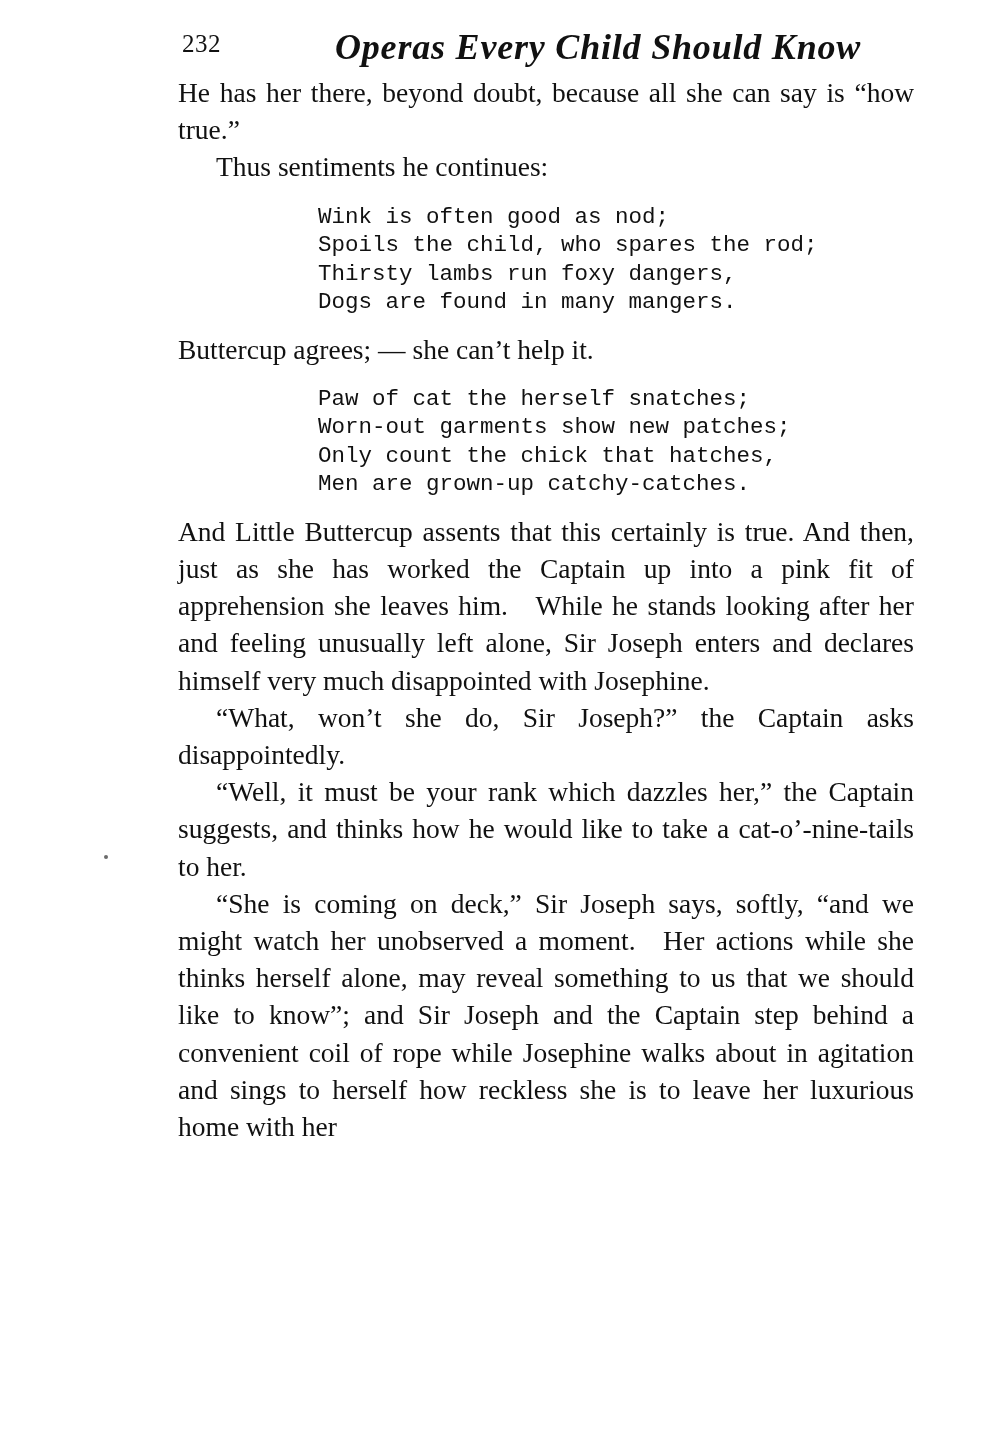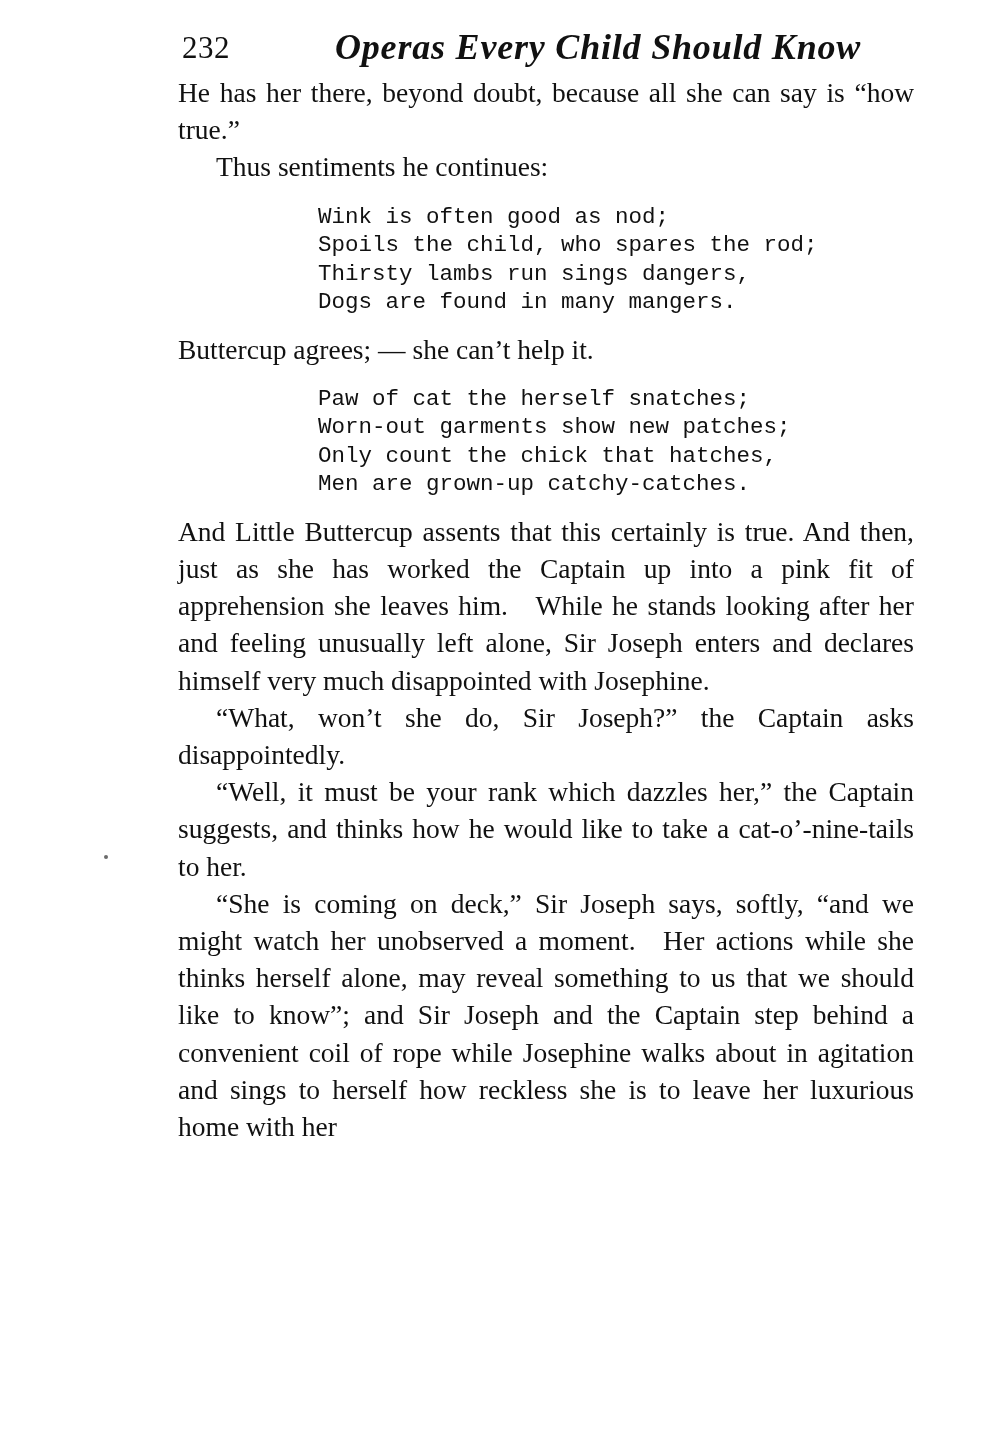--- a/index.html
+++ b/index.html
@@ -32,7 +32,7 @@
     position: absolute;
     left: 182px;
     top: 16px;
-    font-size: 31px;
+    font-size: 25px;
     letter-spacing: 0.5px;
     font-family: "Liberation Serif", serif;
   }

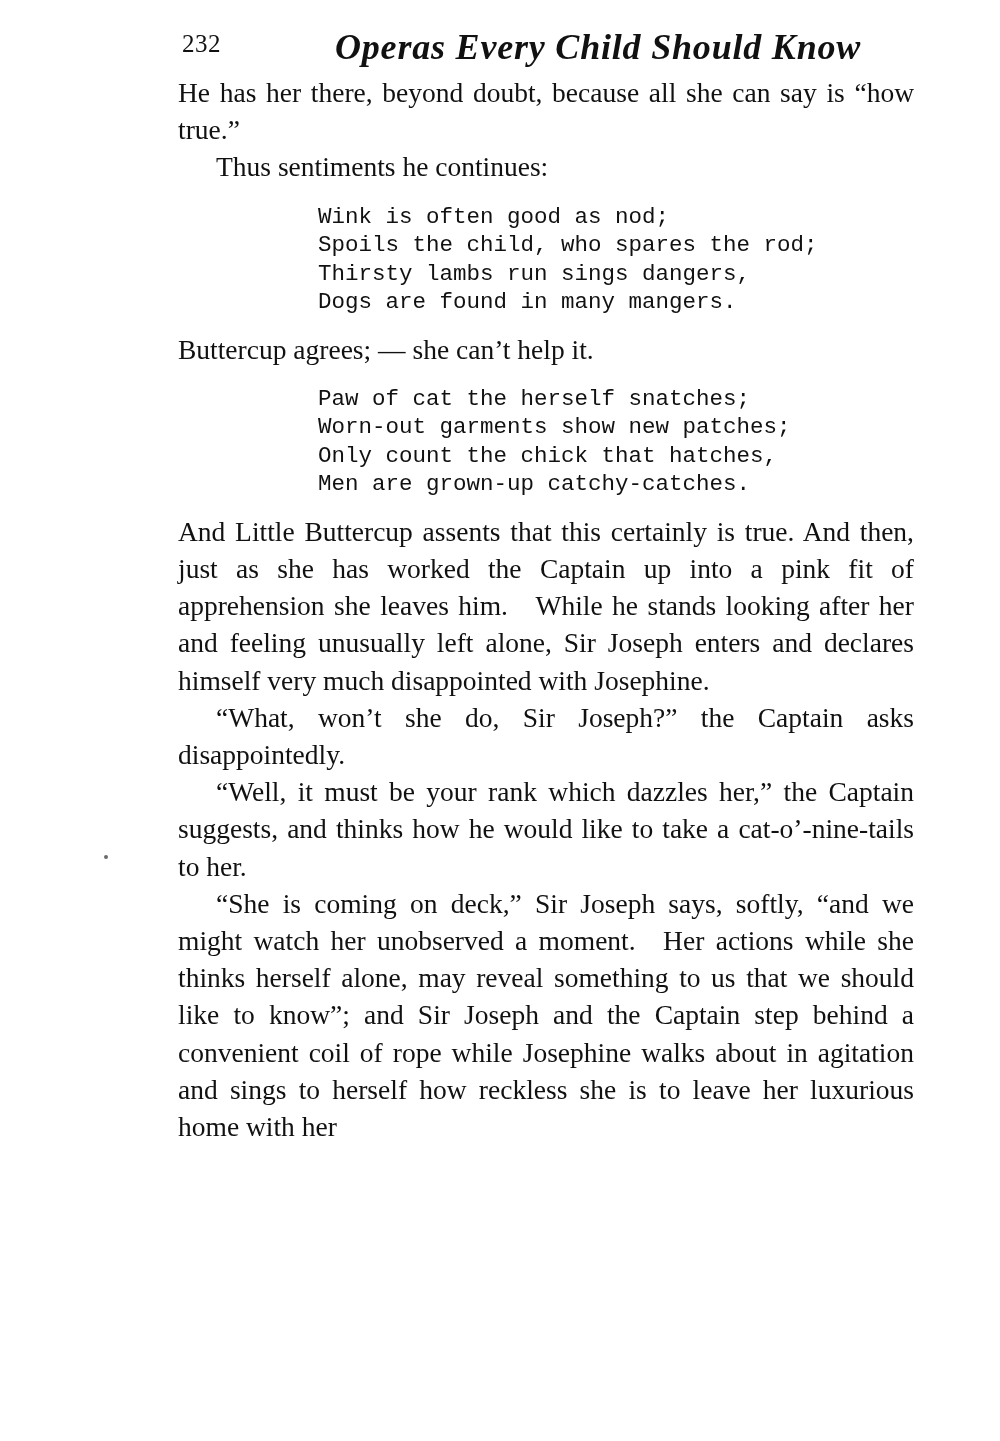--- a/index.html
+++ b/index.html
@@ -111,7 +111,7 @@
     <div class="verse">
       <div class="line">Wink is often good as nod;</div>
       <div class="line">Spoils the child, who spares the rod;</div>
-      <div class="line">Thirsty lambs run sings dangers,</div>
+      <div class="line">Thirsty lambs run foxy dangers,</div>
       <div class="line">Dogs are found in many mangers.</div>
     </div>
 

